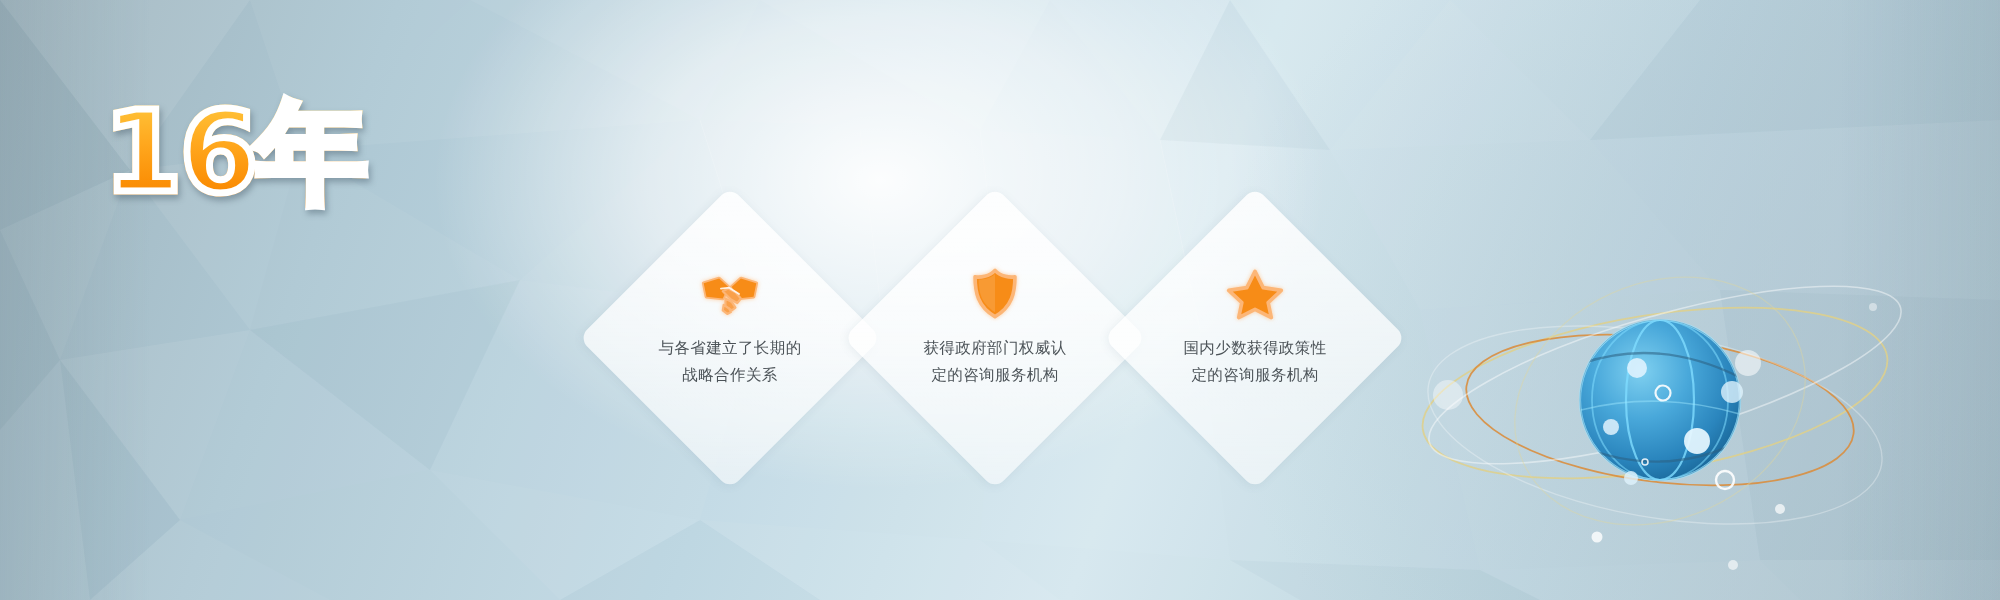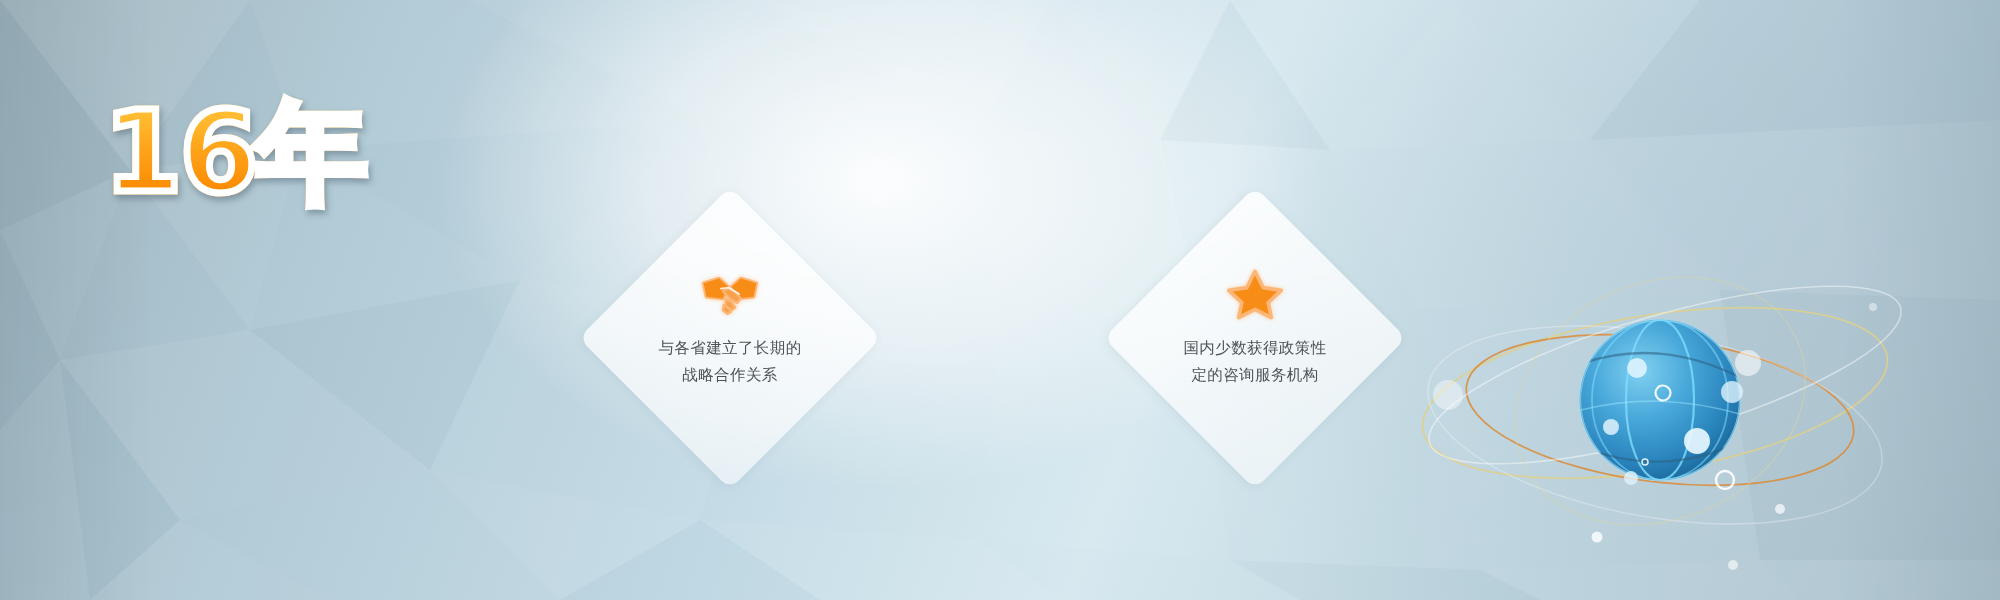--- a/index.html
+++ b/index.html
@@ -194,6 +194,19 @@
     </div>
   </div>
 
+  <div class="card" id="card-1">
+    <div class="diamond"></div>
+    <div class="inner">
+      <svg class="card-icon" viewBox="0 0 64 56">
+        <path d="M32 2 C26 9 15 10 10 9 C10 26 13 42 32 53 C51 42 54 26 54 9 C49 10 38 9 32 2 Z" fill="#f78c17" stroke="#fcb677" stroke-width="4" stroke-linejoin="round"></path>
+        <path d="M32 6 C27 11 19 12 14 12 C14 25 16 38 32 48" fill="#ffffff" opacity=".12"></path>
+      </svg>
+      <div class="card-text">
+        <div>获得政府部门权威认</div>
+        <div>定的咨询服务机构</div>
+      </div>
+    </div>
+  </div>
 
   <div class="card" id="card-2">
     <div class="diamond"></div>

